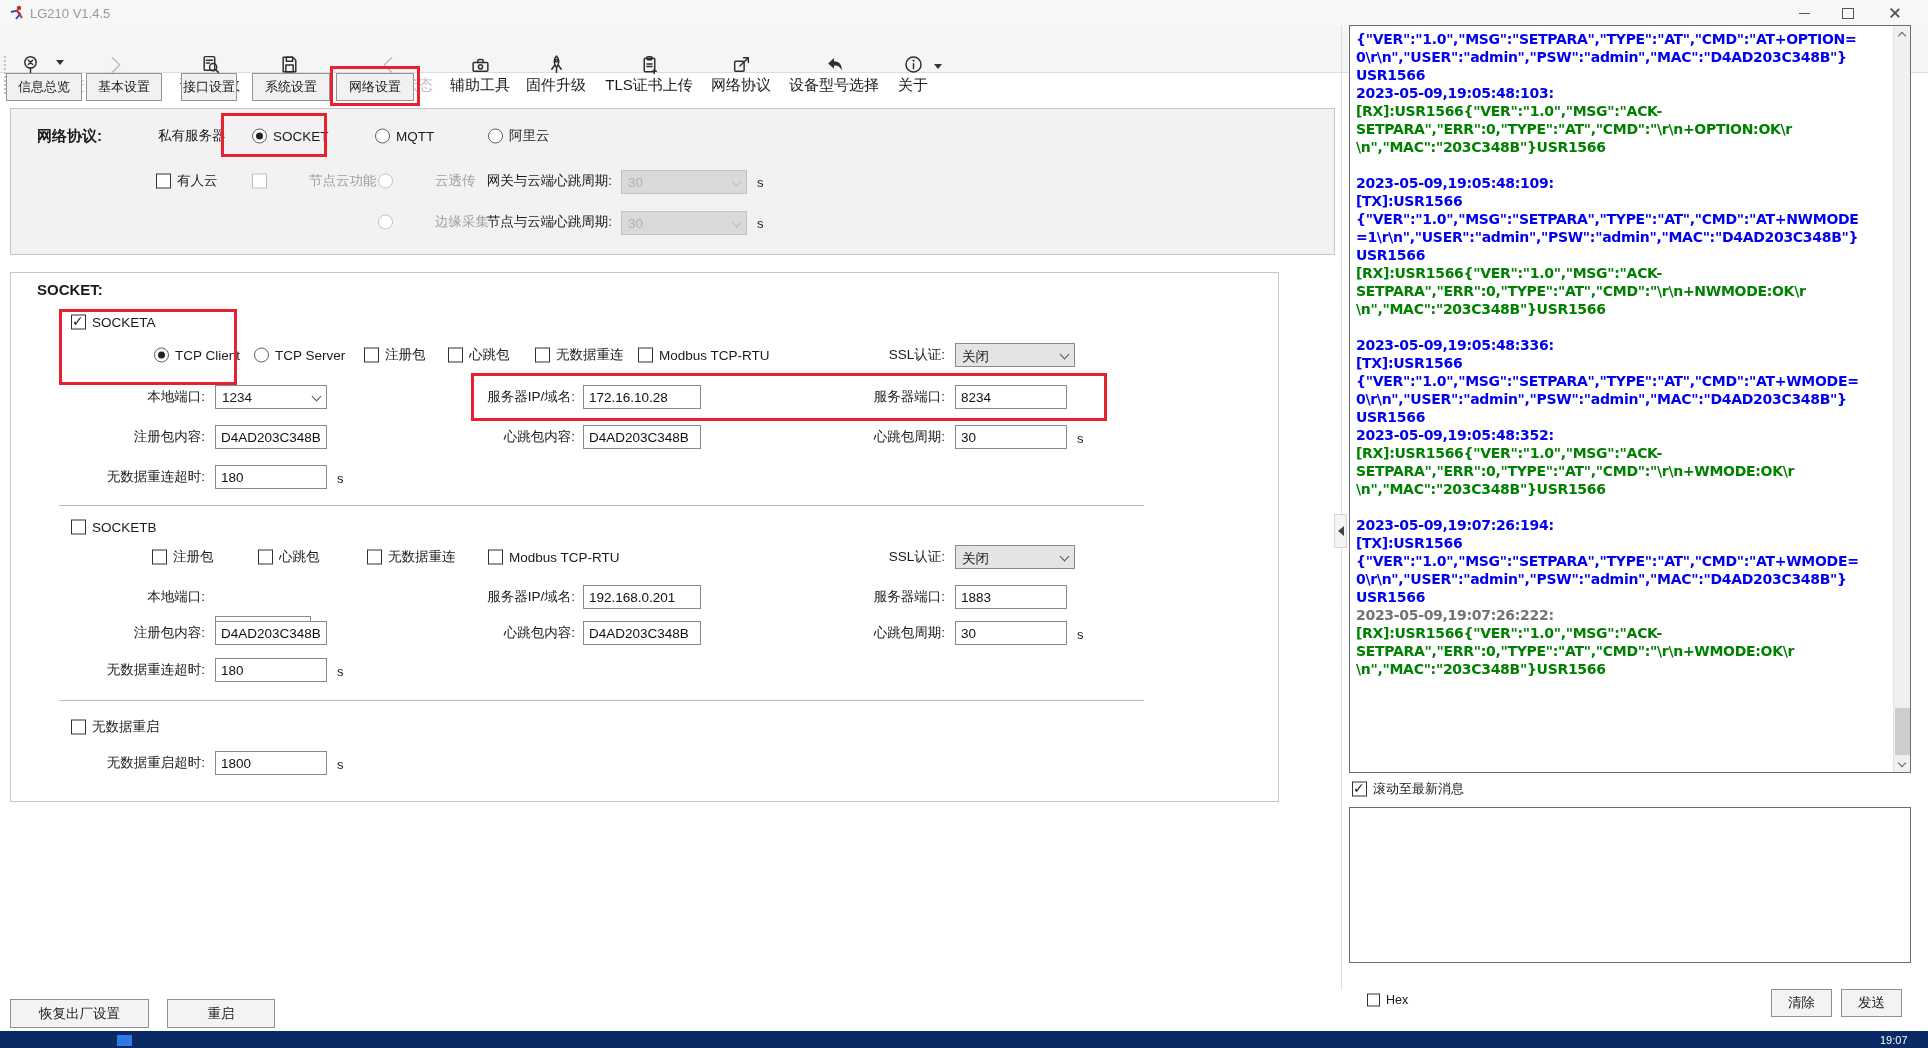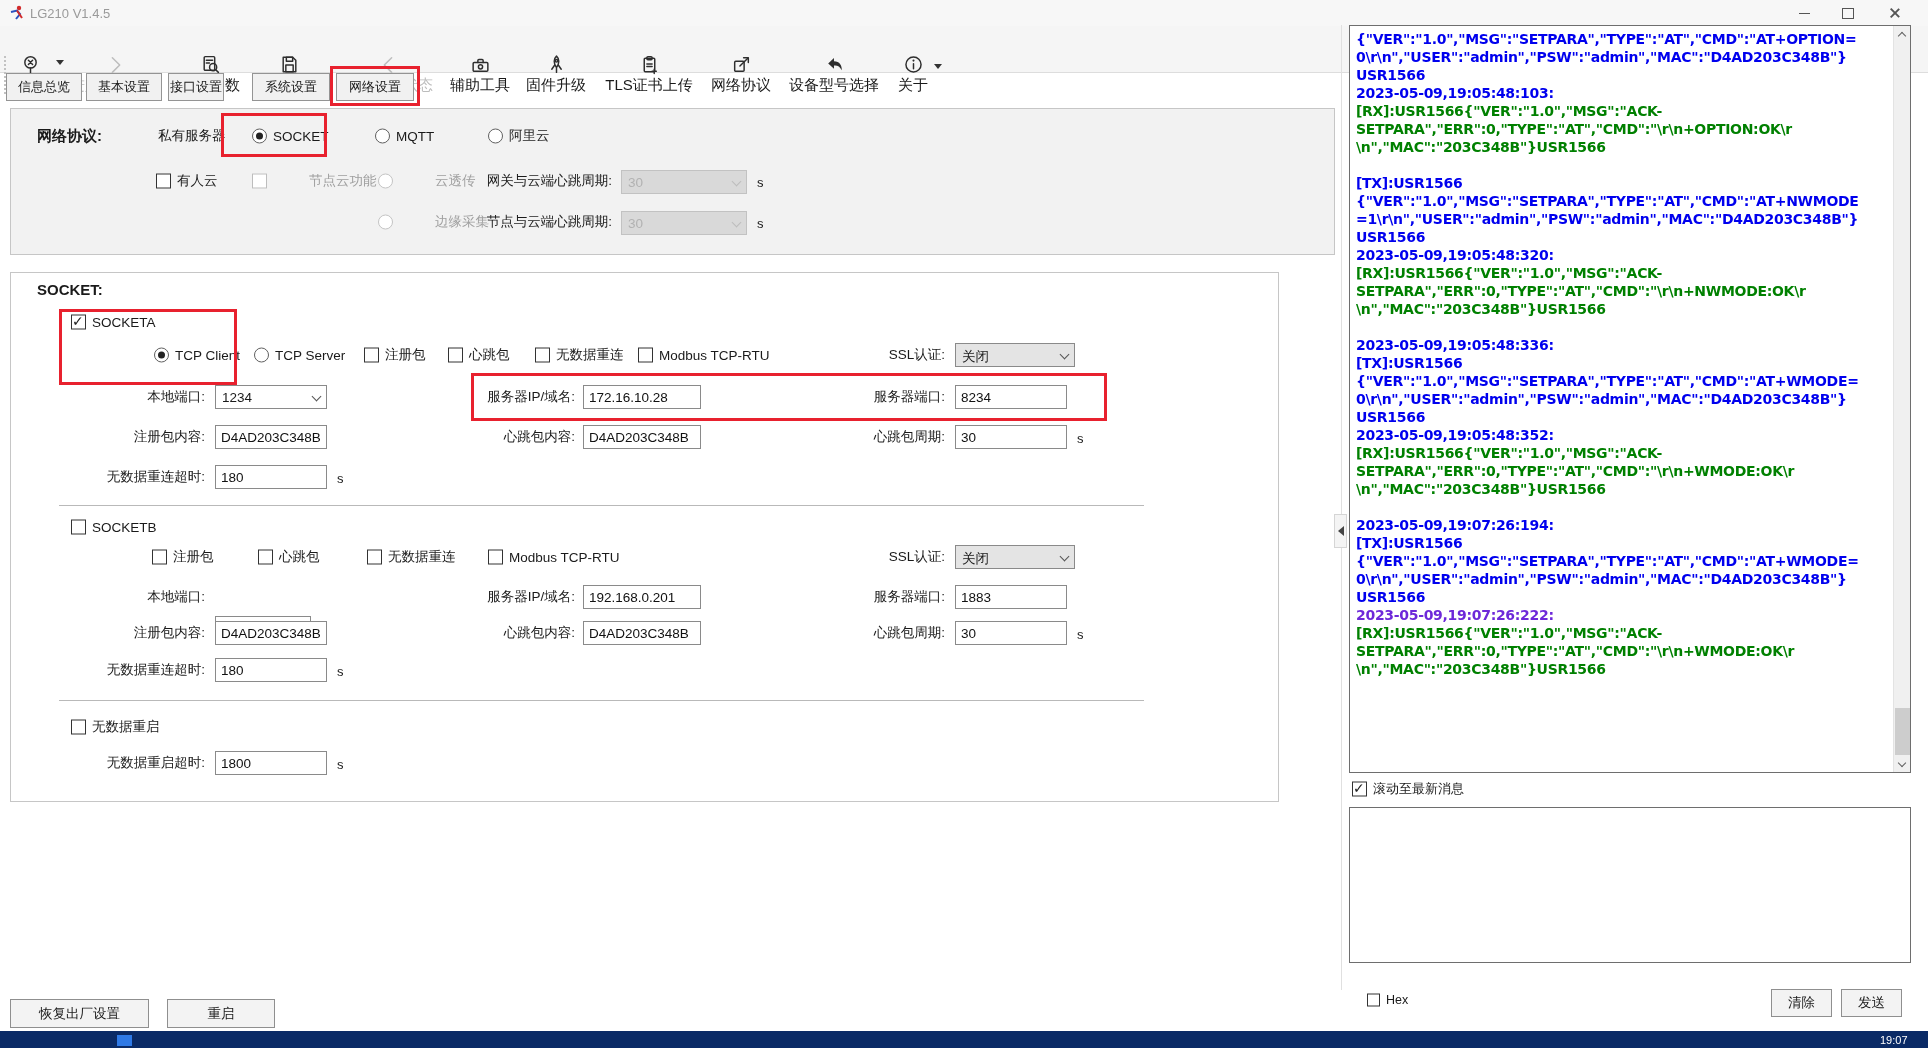--- a/index.html
+++ b/index.html
@@ -186,7 +186,7 @@
   <div id="tabbar">
       <div class="tab" style="left: 6px; width: 76px;">信息总览</div>
       <div class="tab" style="left: 86px; width: 76px;">基本设置</div>
-      <div class="tab" style="left: 168px; width: 56px;">接口设置</div>
+      <div class="tab" style="left: 181px; width: 56px;">接口设置</div>
       <div class="tab" style="left: 252px; width: 78px;">系统设置</div>
       <div class="tab" style="left: 336px; width: 78px;">网络设置</div>
     </div>

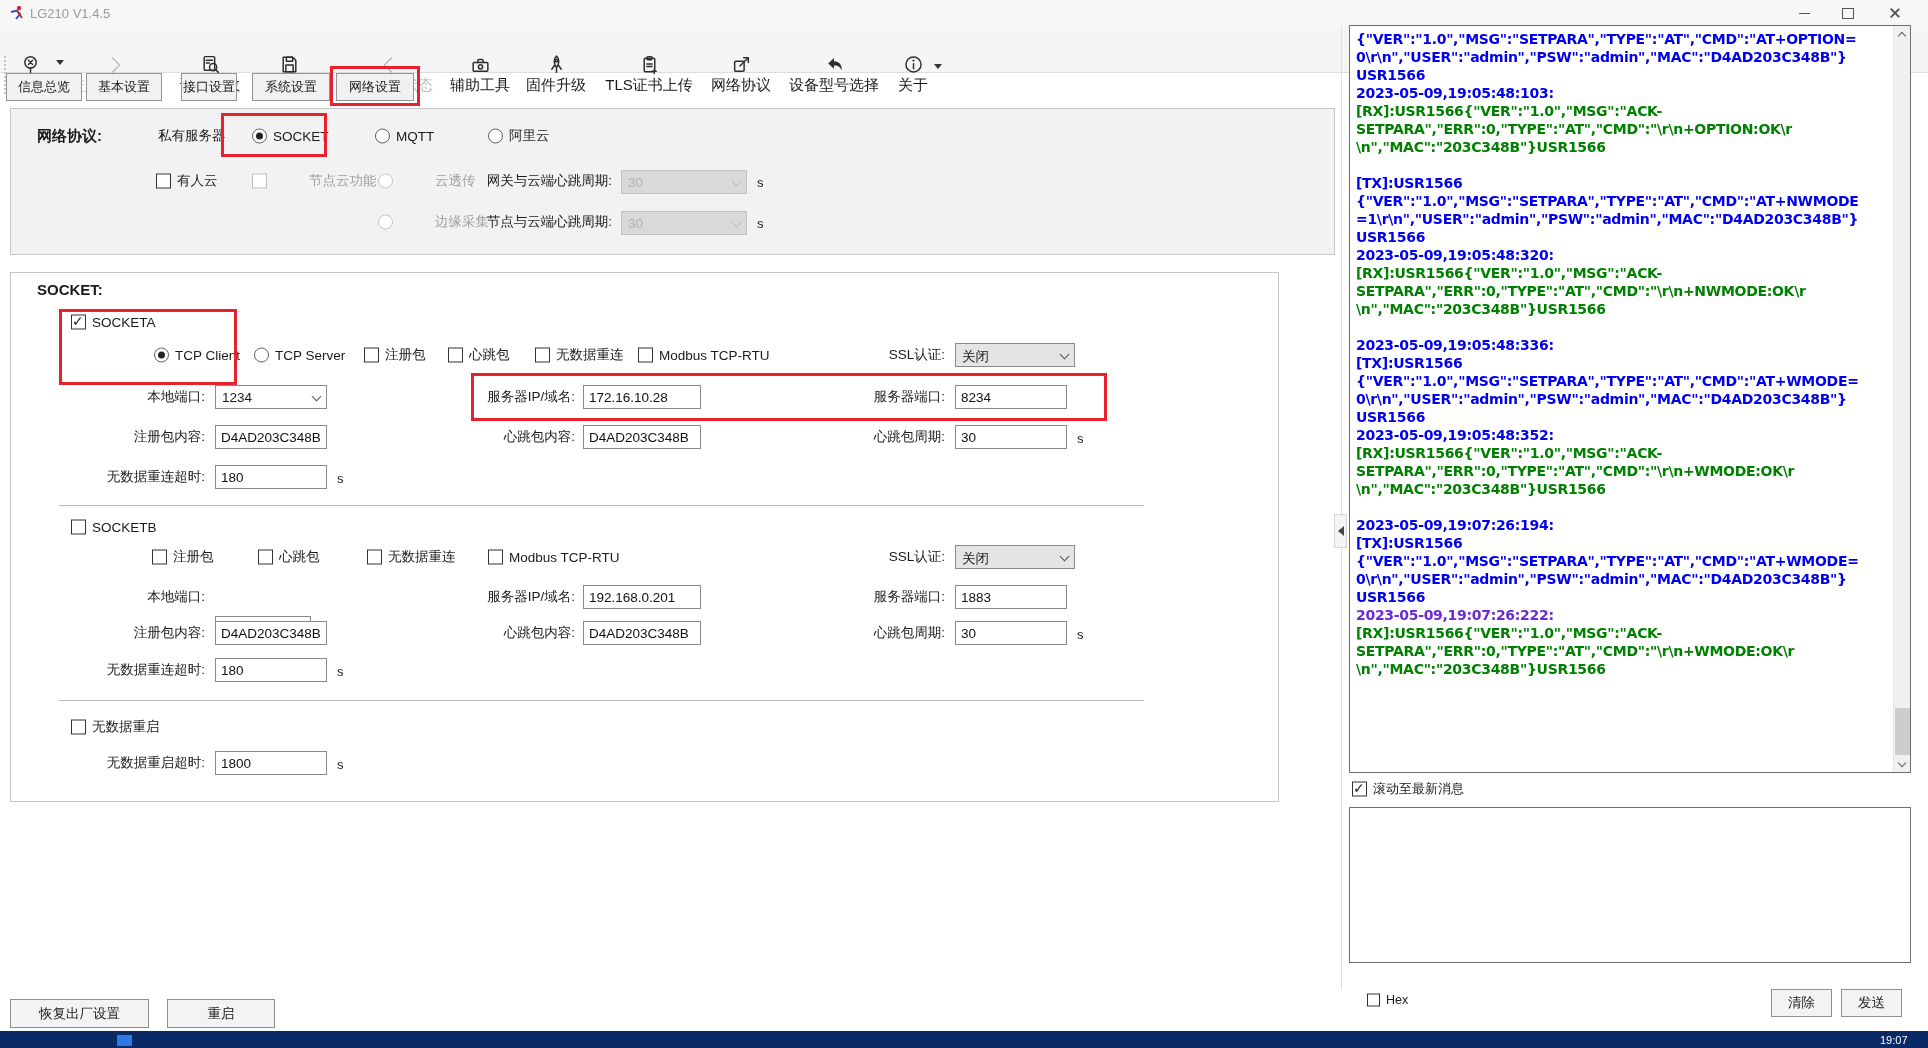--- a/index.html
+++ b/index.html
@@ -341,6 +341,7 @@
         <div class="logline rx" style="color: rgb(0, 128, 0);">SETPARA","ERR":0,"TYPE":"AT","CMD":"\r\n+OPTION:OK\r</div>
         <div class="logline rx" style="color: rgb(0, 128, 0);">\n","MAC":"203C348B"}USR1566</div>
         <div class="logline tx" style="color: rgb(0, 0, 238);">&nbsp;</div>
+        <div class="logline tx" style="color: rgb(0, 0, 238);">2023-05-09,19:05:48:109:</div>
         <div class="logline tx" style="color: rgb(0, 0, 238);">[TX]:USR1566</div>
         <div class="logline tx" style="color: rgb(0, 0, 238);">{"VER":"1.0","MSG":"SETPARA","TYPE":"AT","CMD":"AT+NWMODE</div>
         <div class="logline tx" style="color: rgb(0, 0, 238);">=1\r\n","USER":"admin","PSW":"admin","MAC":"D4AD203C348B"}</div>

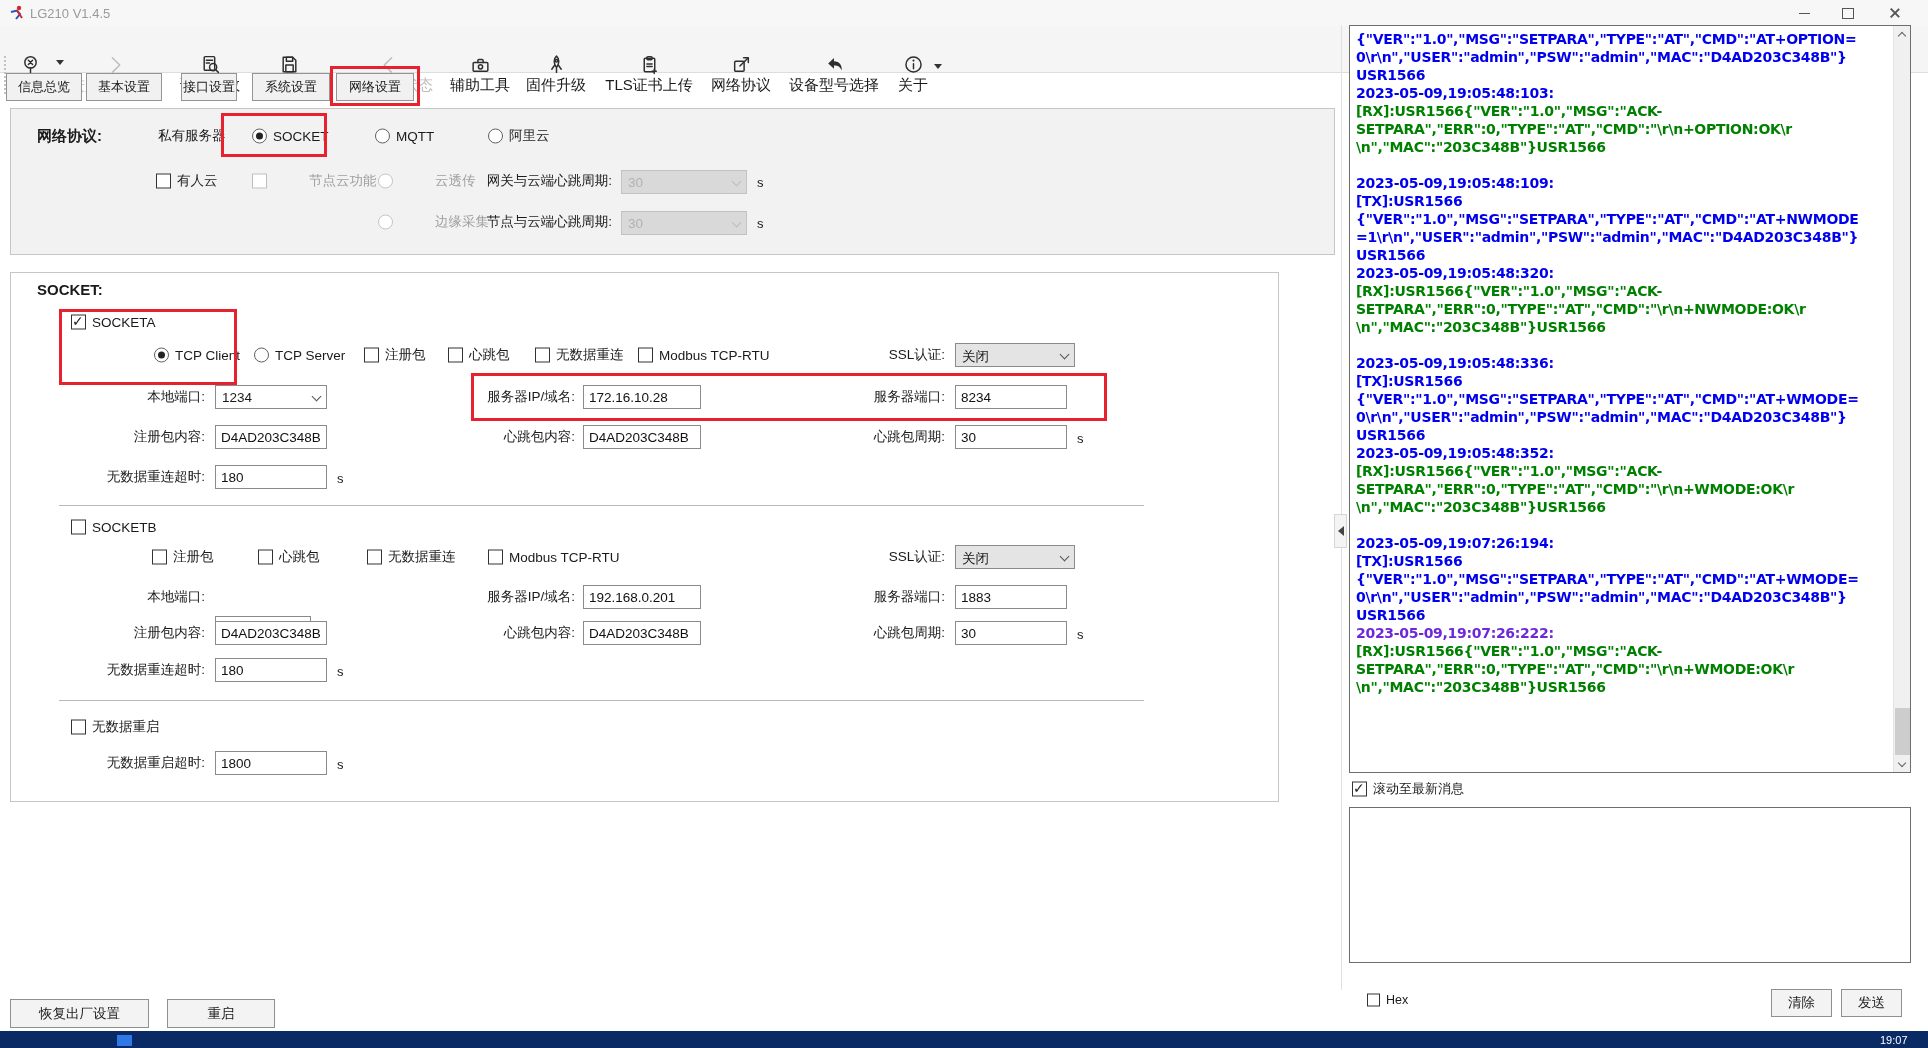--- a/index.html
+++ b/index.html
@@ -346,7 +346,6 @@
         <div class="logline tx" style="color: rgb(0, 0, 238);">{"VER":"1.0","MSG":"SETPARA","TYPE":"AT","CMD":"AT+NWMODE</div>
         <div class="logline tx" style="color: rgb(0, 0, 238);">=1\r\n","USER":"admin","PSW":"admin","MAC":"D4AD203C348B"}</div>
         <div class="logline tx" style="color: rgb(0, 0, 238);">USR1566</div>
-        <div class="logline tx" style="color: rgb(0, 0, 238);">2023-05-09,19:05:48:320:</div>
         <div class="logline rx" style="color: rgb(0, 128, 0);">[RX]:USR1566{"VER":"1.0","MSG":"ACK-</div>
         <div class="logline rx" style="color: rgb(0, 128, 0);">SETPARA","ERR":0,"TYPE":"AT","CMD":"\r\n+NWMODE:OK\r</div>
         <div class="logline rx" style="color: rgb(0, 128, 0);">\n","MAC":"203C348B"}USR1566</div>

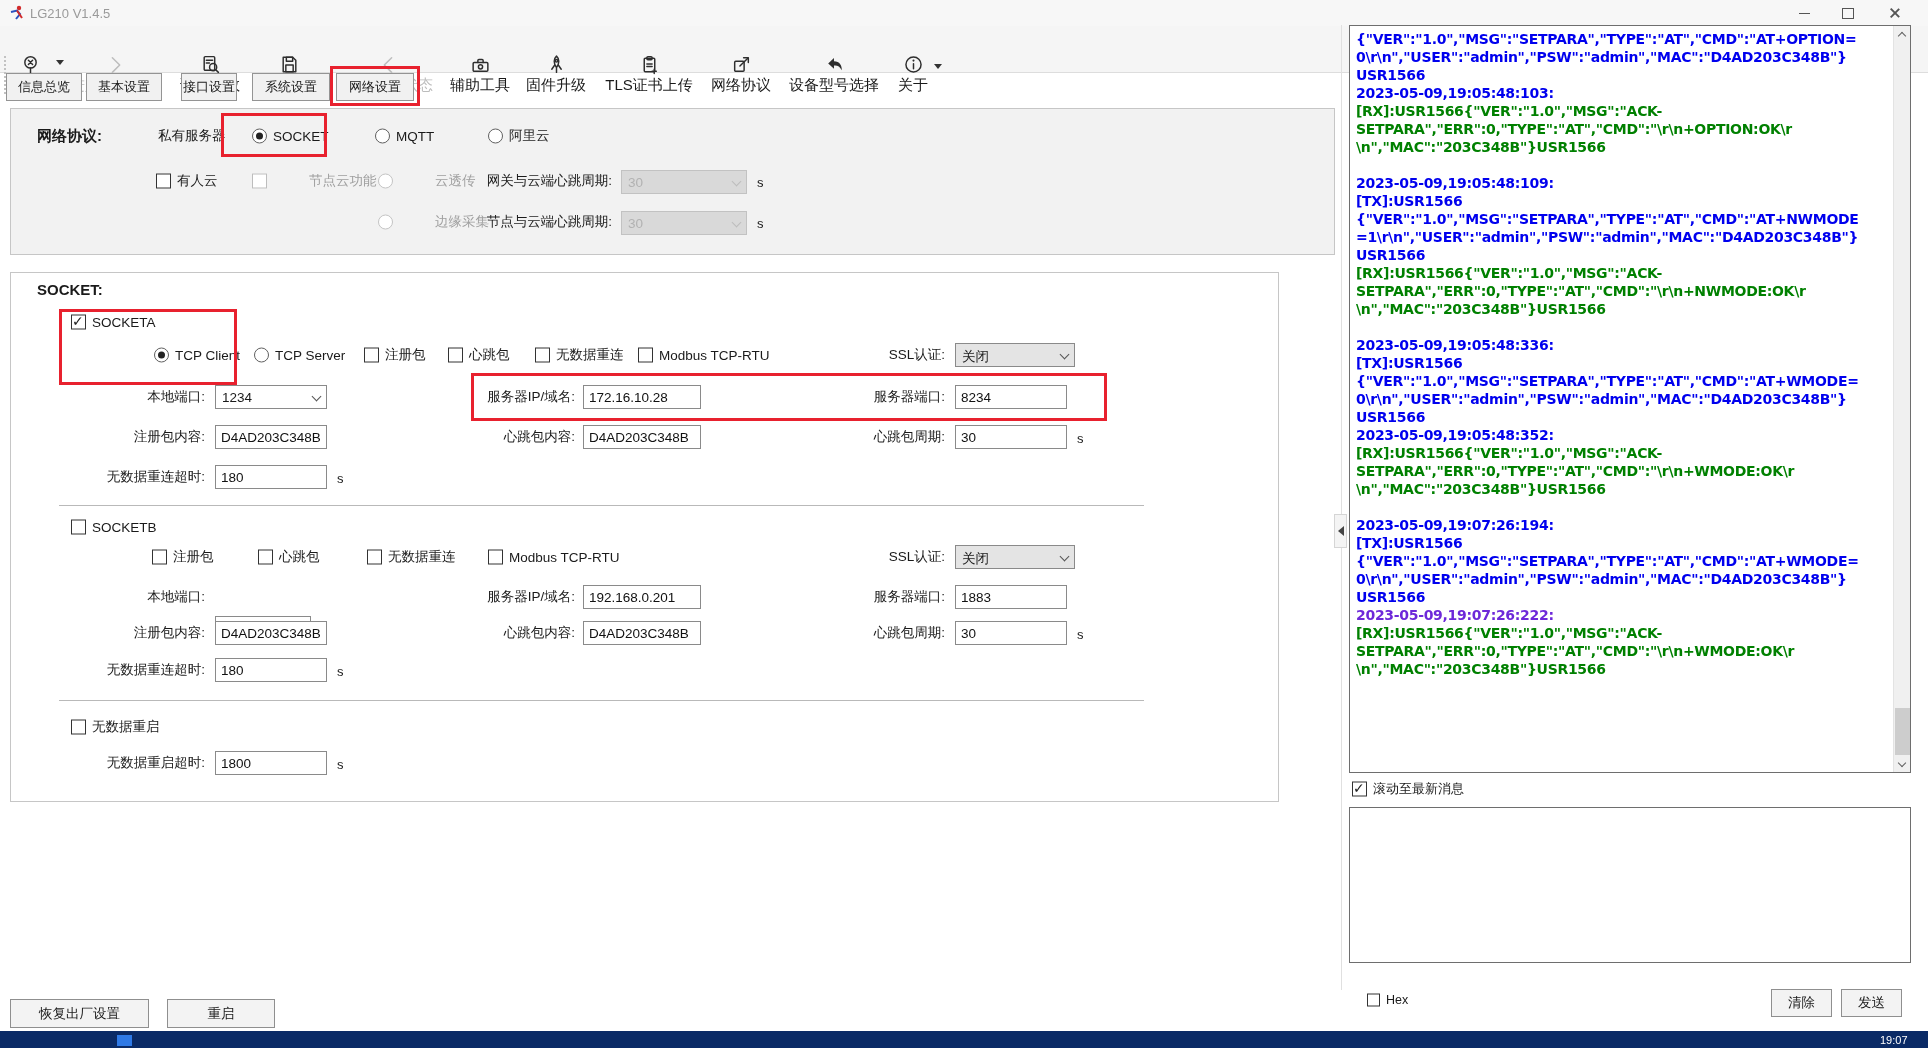--- a/index.html
+++ b/index.html
@@ -365,7 +365,7 @@
         <div class="logline tx" style="color: rgb(0, 0, 238);">{"VER":"1.0","MSG":"SETPARA","TYPE":"AT","CMD":"AT+WMODE=</div>
         <div class="logline tx" style="color: rgb(0, 0, 238);">0\r\n","USER":"admin","PSW":"admin","MAC":"D4AD203C348B"}</div>
         <div class="logline tx" style="color: rgb(0, 0, 238);">USR1566</div>
-        <div class="logline tx" style="color: #6d28d9;">2023-05-09,19:07:26:222:</div>
+        <div class="logline tx" style="color: #737373;">2023-05-09,19:07:26:222:</div>
         <div class="logline rx" style="color: rgb(0, 128, 0);">[RX]:USR1566{"VER":"1.0","MSG":"ACK-</div>
         <div class="logline rx" style="color: rgb(0, 128, 0);">SETPARA","ERR":0,"TYPE":"AT","CMD":"\r\n+WMODE:OK\r</div>
         <div class="logline rx" style="color: rgb(0, 128, 0);">\n","MAC":"203C348B"}USR1566</div>

